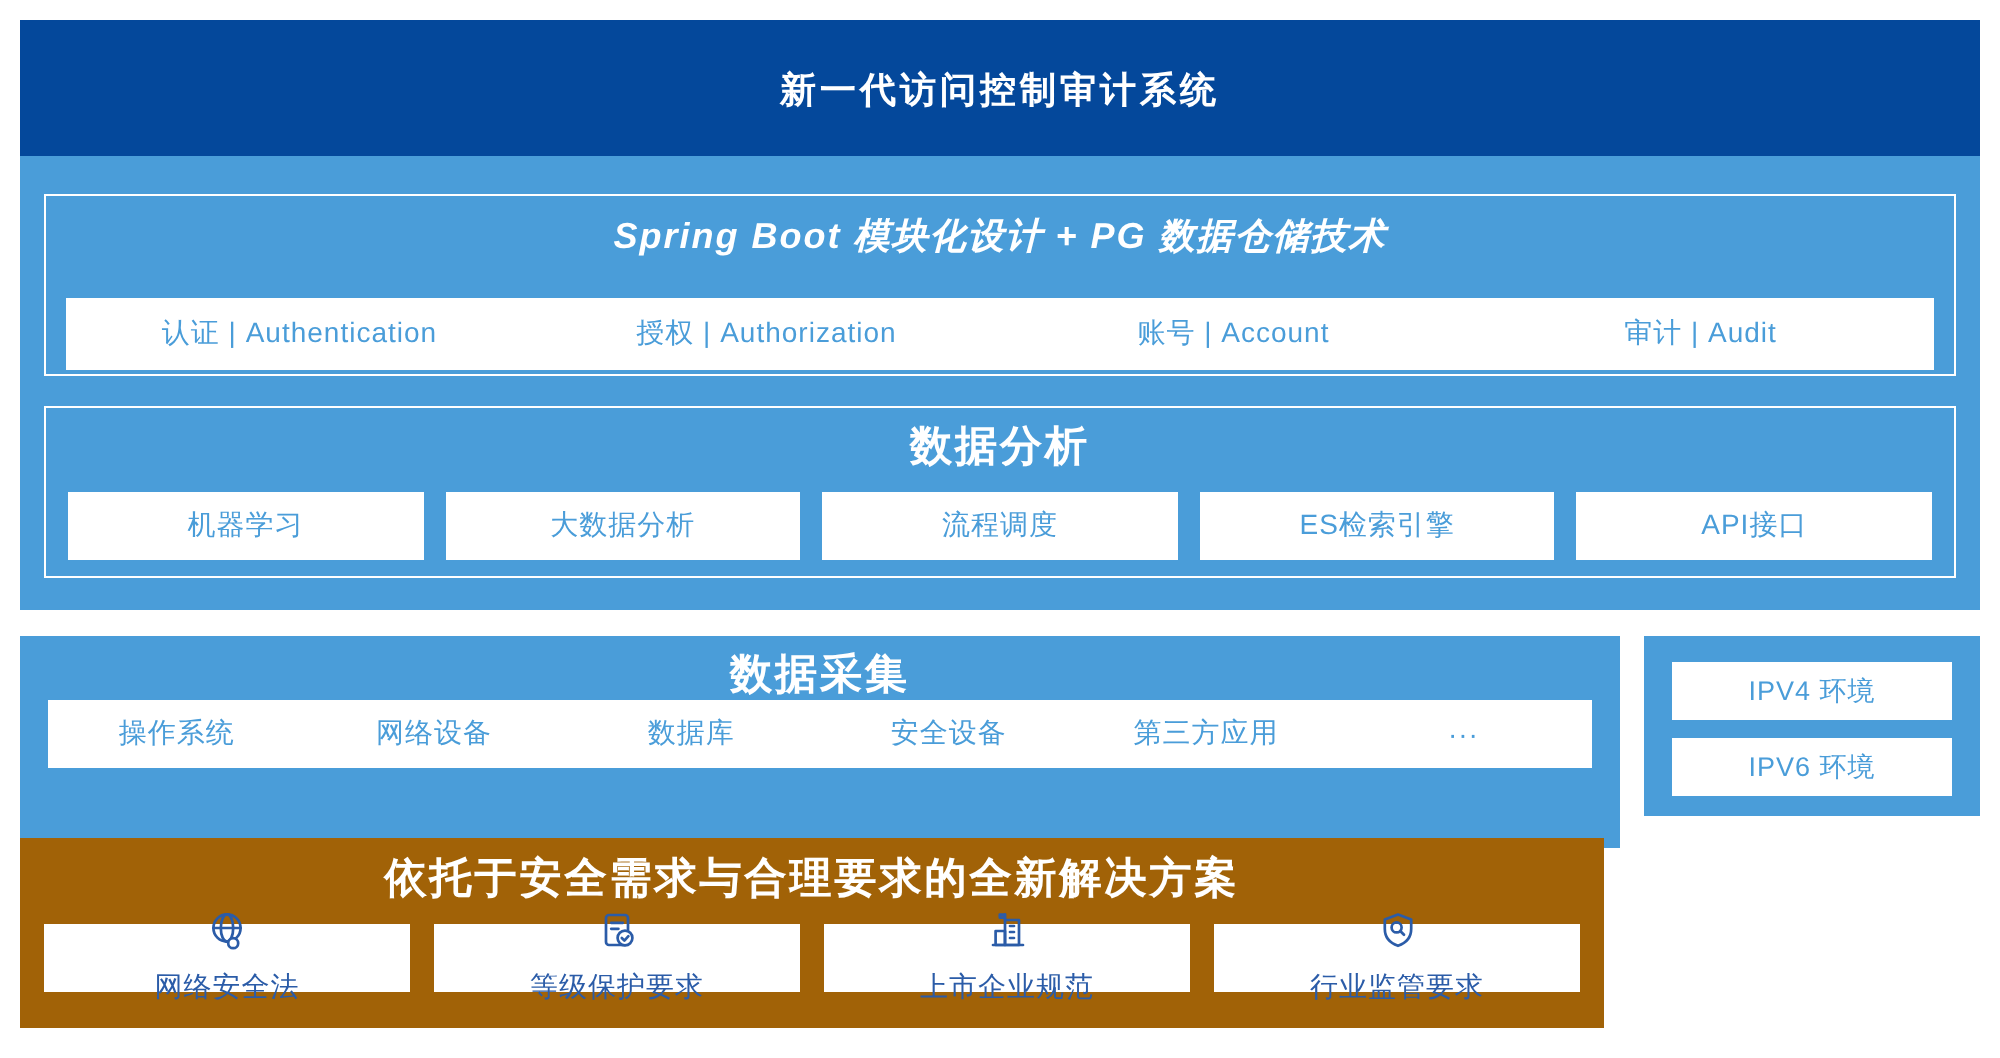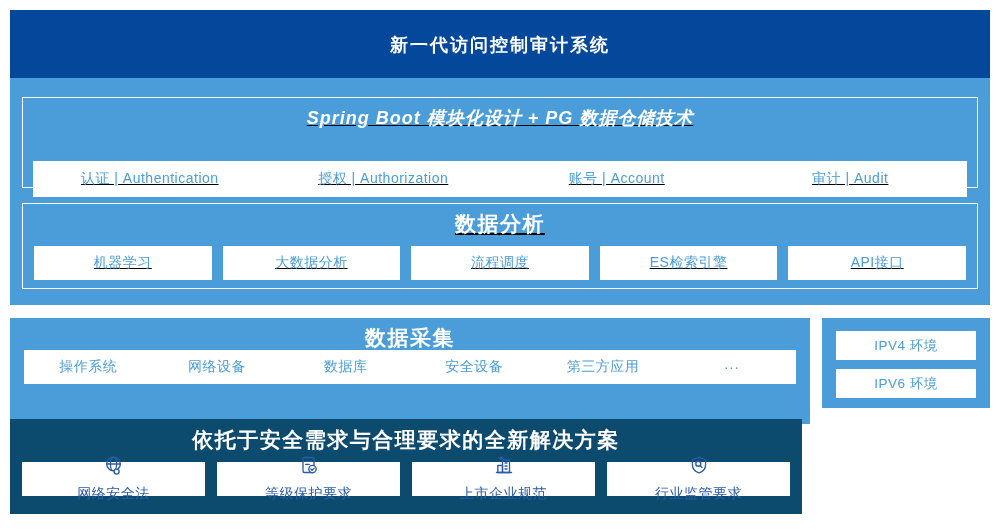--- a/index.html
+++ b/index.html
@@ -26,7 +26,6 @@
   .subsection {
     position: absolute; left: 12px; right: 12px;
     border: 1.5px solid #ffffff;
-    text-decoration: underline;
   }
   .sub-spring   { top: 19px;  height: 91px; }
   .sub-analysis { top: 125px; height: 86px; }

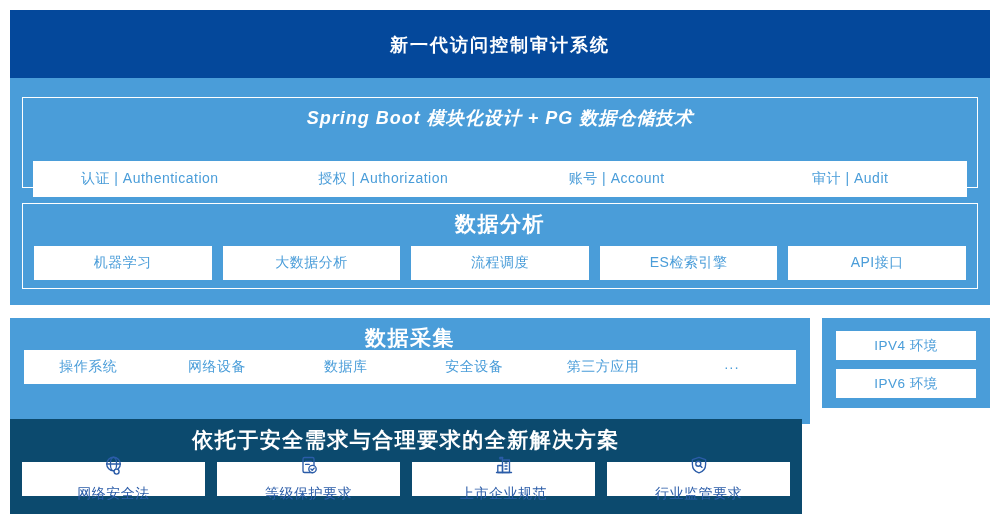--- a/index.html
+++ b/index.html
@@ -36,7 +36,7 @@
   }
   .spring-title { font-style: italic; font-size: 18px; letter-spacing: 1px; }
 
-  .box-row { display: flex; padding: 15px 10px; margin-top: 16px; }
+  .box-row { display: flex; padding: 15px 10px; margin-top: 4px; }
   .wbox {
     flex: 1; height: 36px; background: #ffffff; color: #4a9dd9;
     display: flex; align-items: center; justify-content: center;

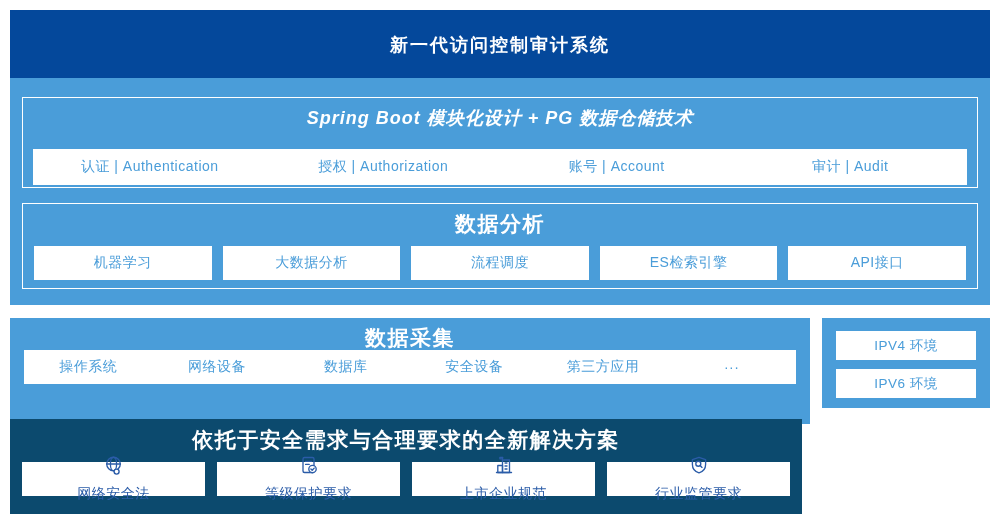--- a/index.html
+++ b/index.html
@@ -64,7 +64,7 @@
   
   .solution {
     position: absolute; left: 10px; top: 419px; width: 792px; height: 95px;
-    background: #0c4a6e;
+    background: #a16207;
   }
   .solution .sub-title { margin-top: 9px; }
   .solution .box-row { margin-top: 10px; padding: 0 12px; gap: 12px; }

